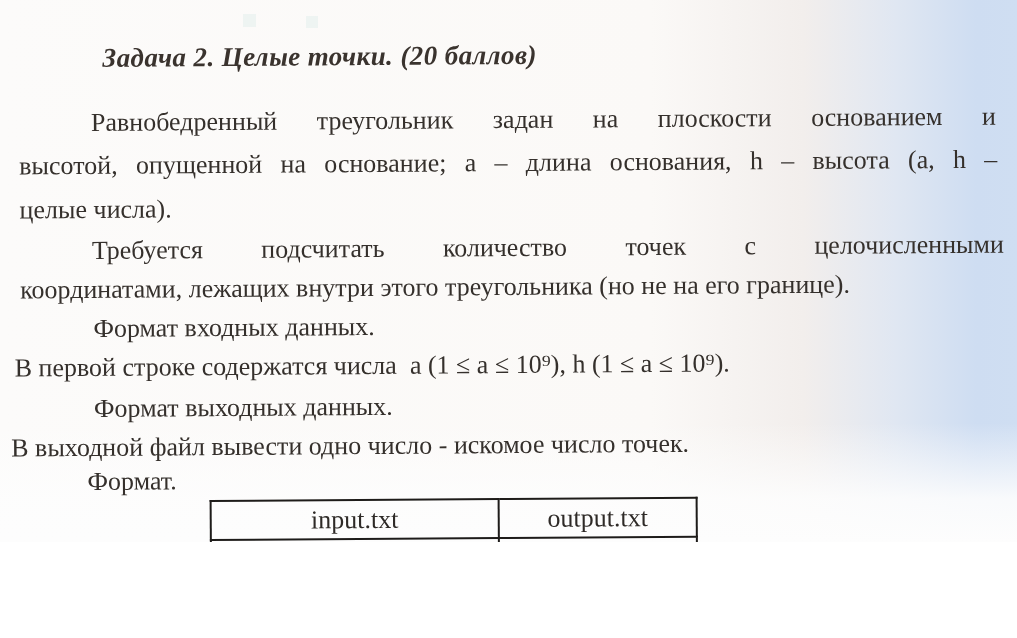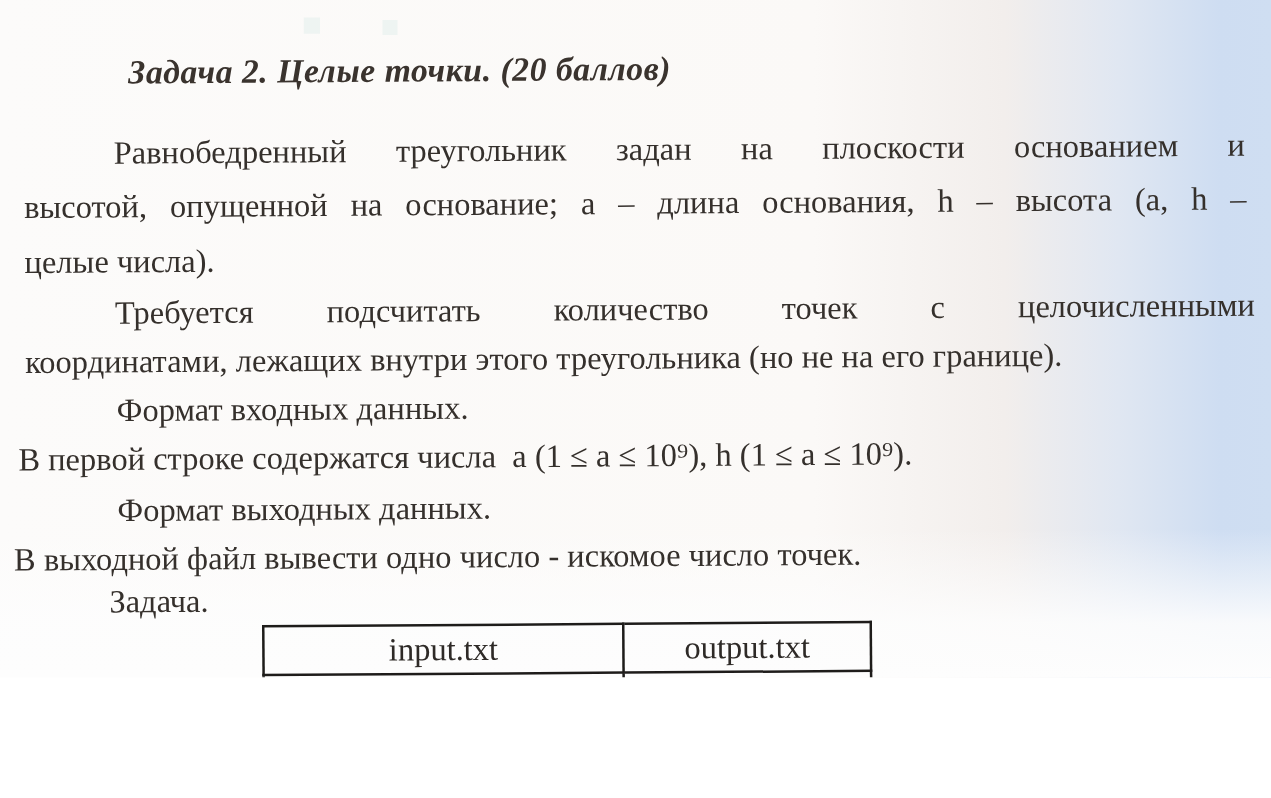--- a/index.html
+++ b/index.html
@@ -66,7 +66,7 @@
     <div class="line l6">В первой строке содержатся числа  a (1 ≤ a ≤ 10⁹), h (1 ≤ a ≤ 10⁹).</div>
     <div class="line l7">Формат выходных данных.</div>
     <div class="line l8">В выходной файл вывести одно число - искомое число точек.</div>
-    <div class="line l9">Задача.</div>
+    <div class="line l9">Формат.</div>
 
     <table class="examples">
       <tbody>

